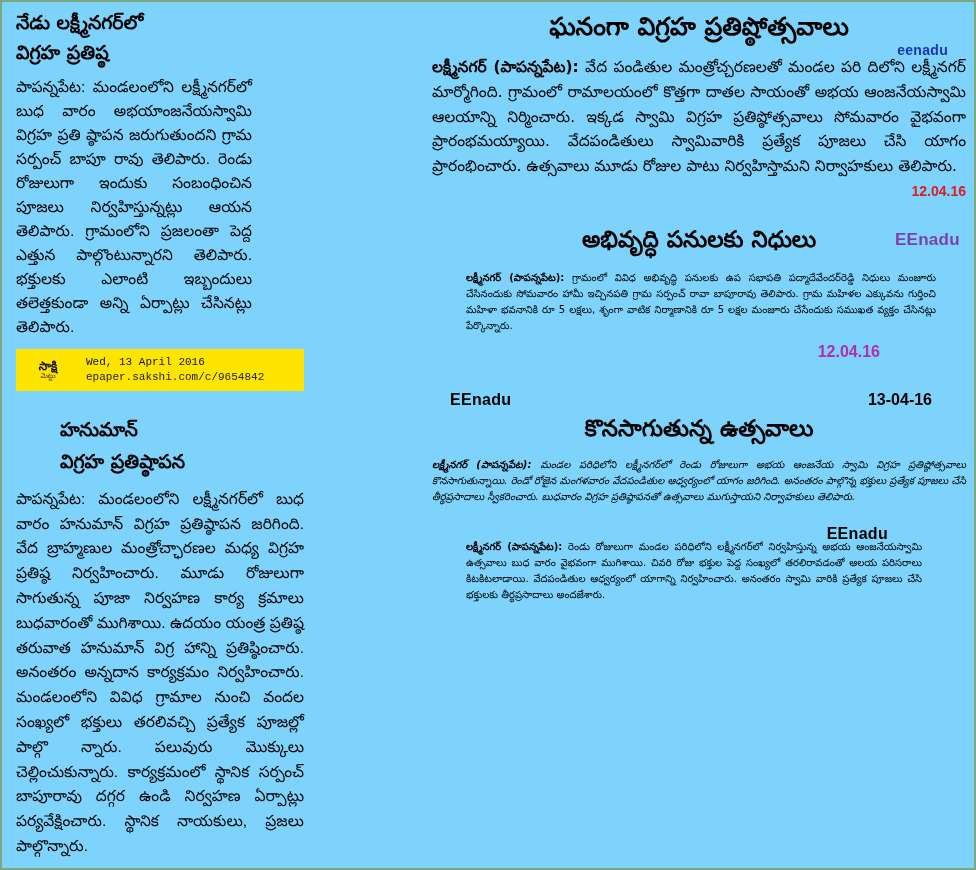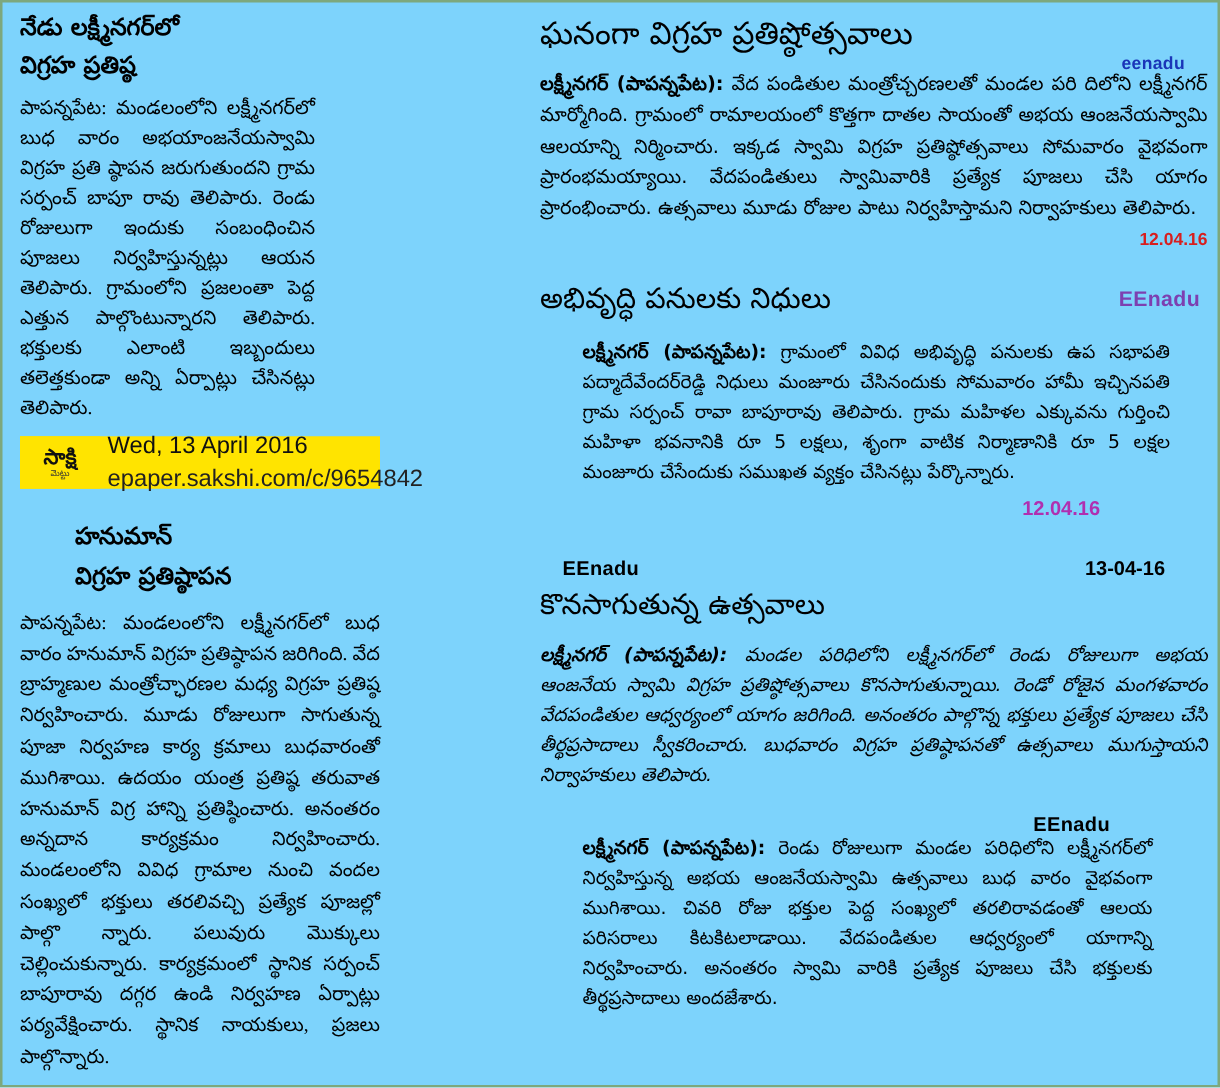--- a/index.html
+++ b/index.html
@@ -119,8 +119,8 @@
   
   .r-art { position: relative; }
   .r-head-c {
-    text-align: left;
-    font-weight: normal;
+    text-align: center;
+    font-weight: bold;
     color: #000;
     font-family: "DejaVu Sans", sans-serif;
   }

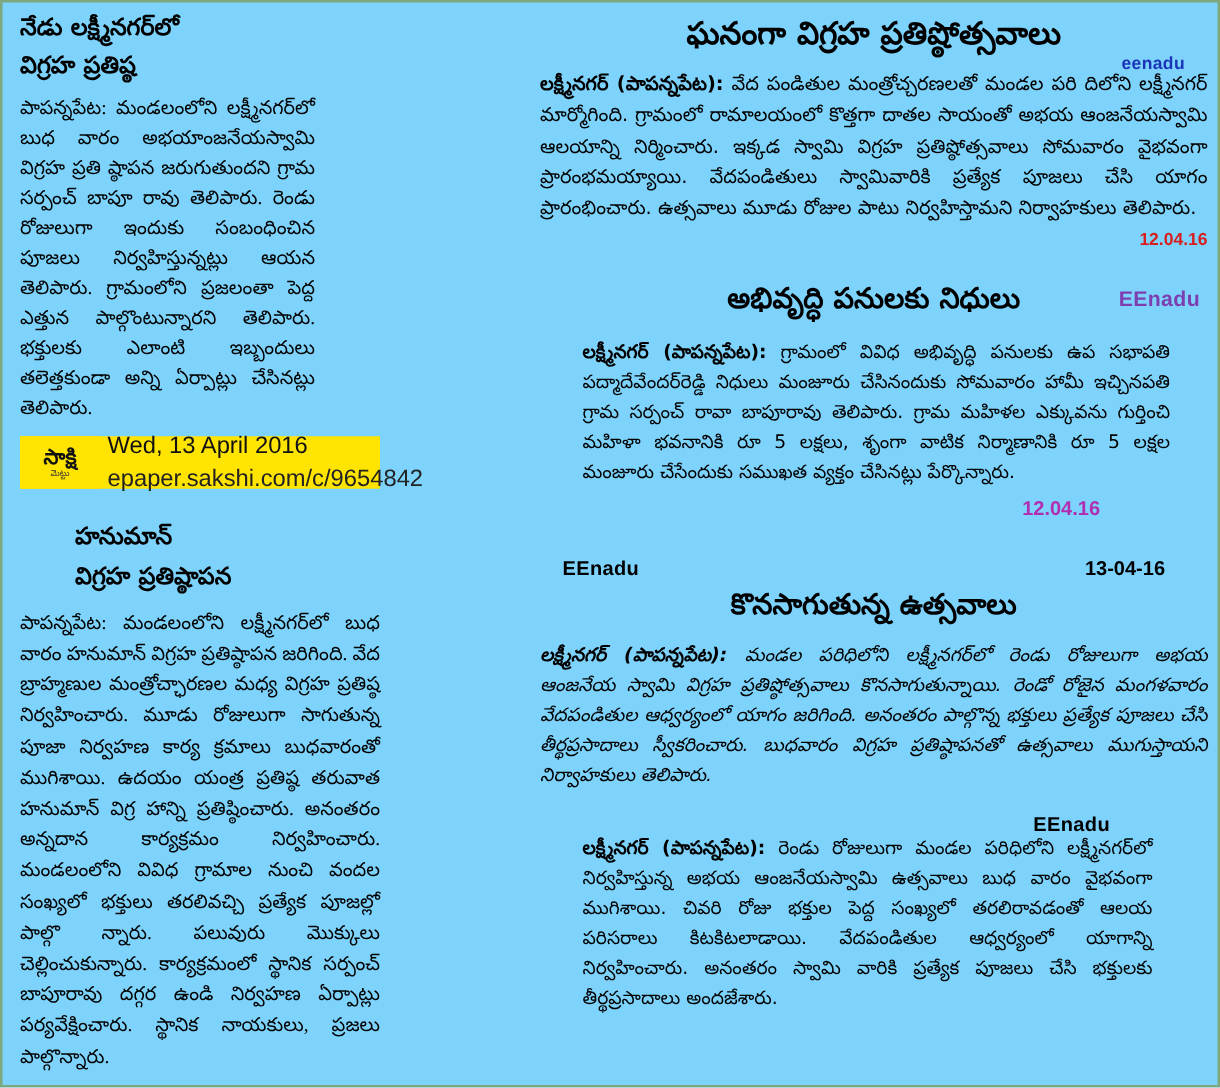--- a/index.html
+++ b/index.html
@@ -38,7 +38,7 @@
     line-height: 1.35;
   }
   .tel-body {
-    font-family: Liberation Serif, serif;
+    font-family: Liberation Sans, sans-serif;
     color: #000;
     text-align: justify;
     line-height: 1.55;

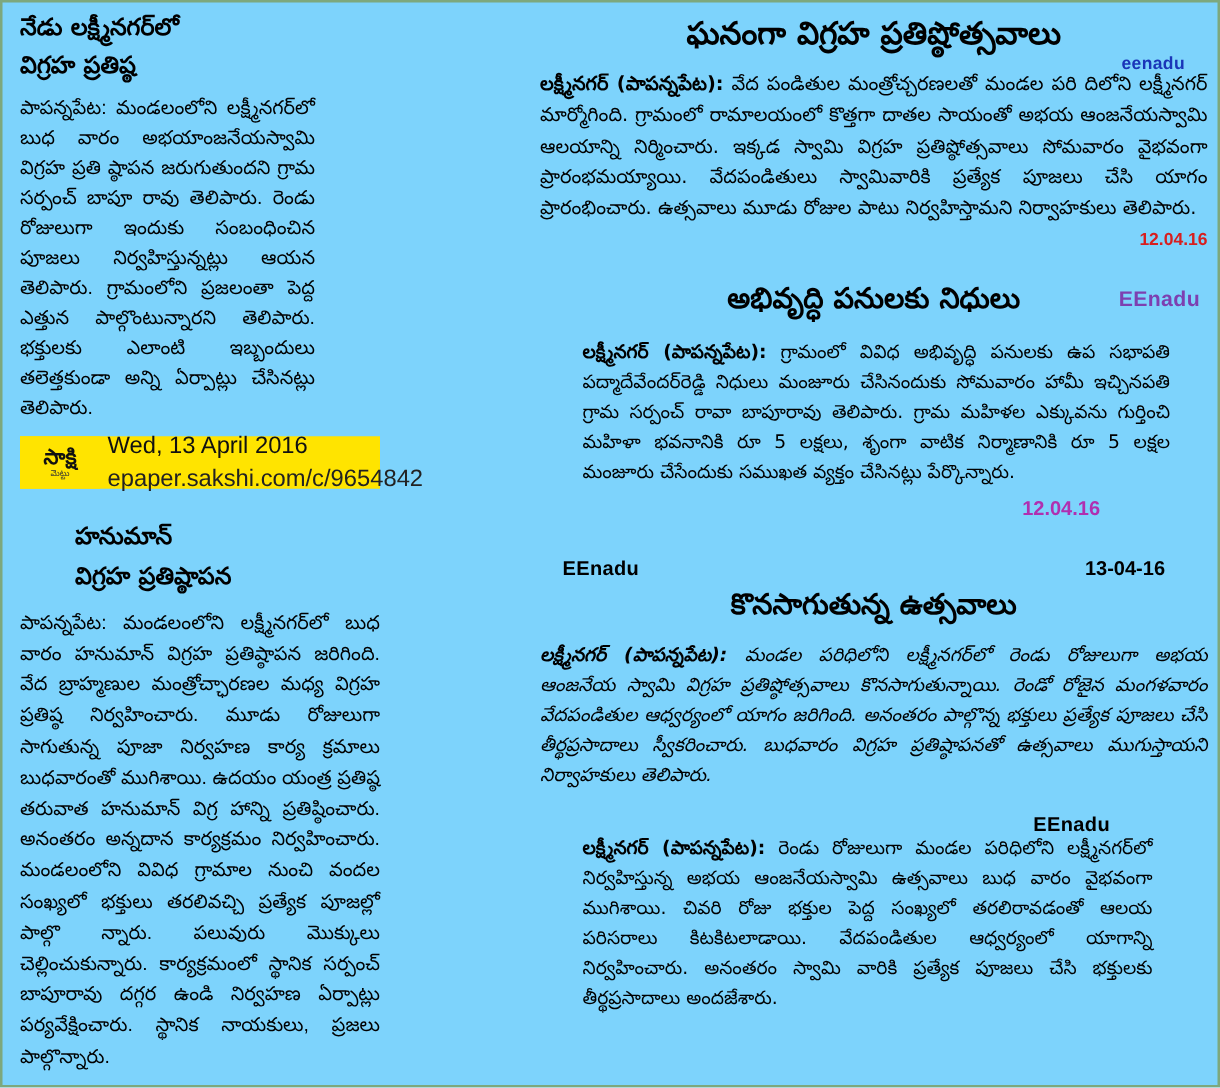--- a/index.html
+++ b/index.html
@@ -125,7 +125,7 @@
     font-family: "DejaVu Sans", sans-serif;
   }
   .r-body {
-    font-size: 15px;
+    font-size: 10px;
     line-height: 1.6;
     text-align: justify;
     margin-top: 8px;

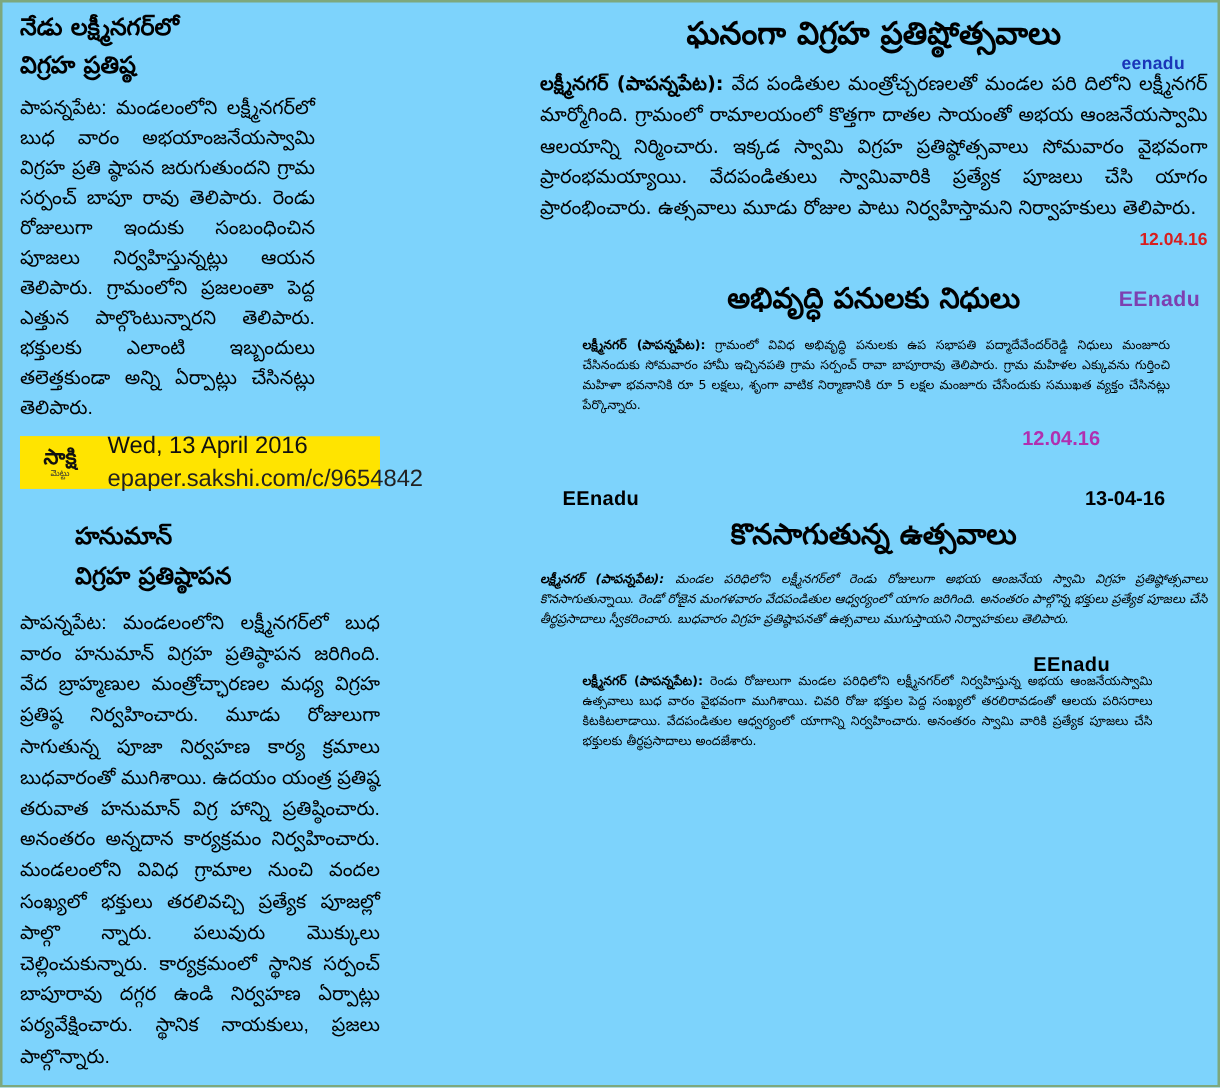--- a/index.html
+++ b/index.html
@@ -82,7 +82,7 @@
   .credit .logo .l1 {
     font-family: "DejaVu Sans", sans-serif;
     font-weight: bold;
-    font-size: 17px;
+    font-size: 12px;
     color: #111;
     line-height: 1;
   }

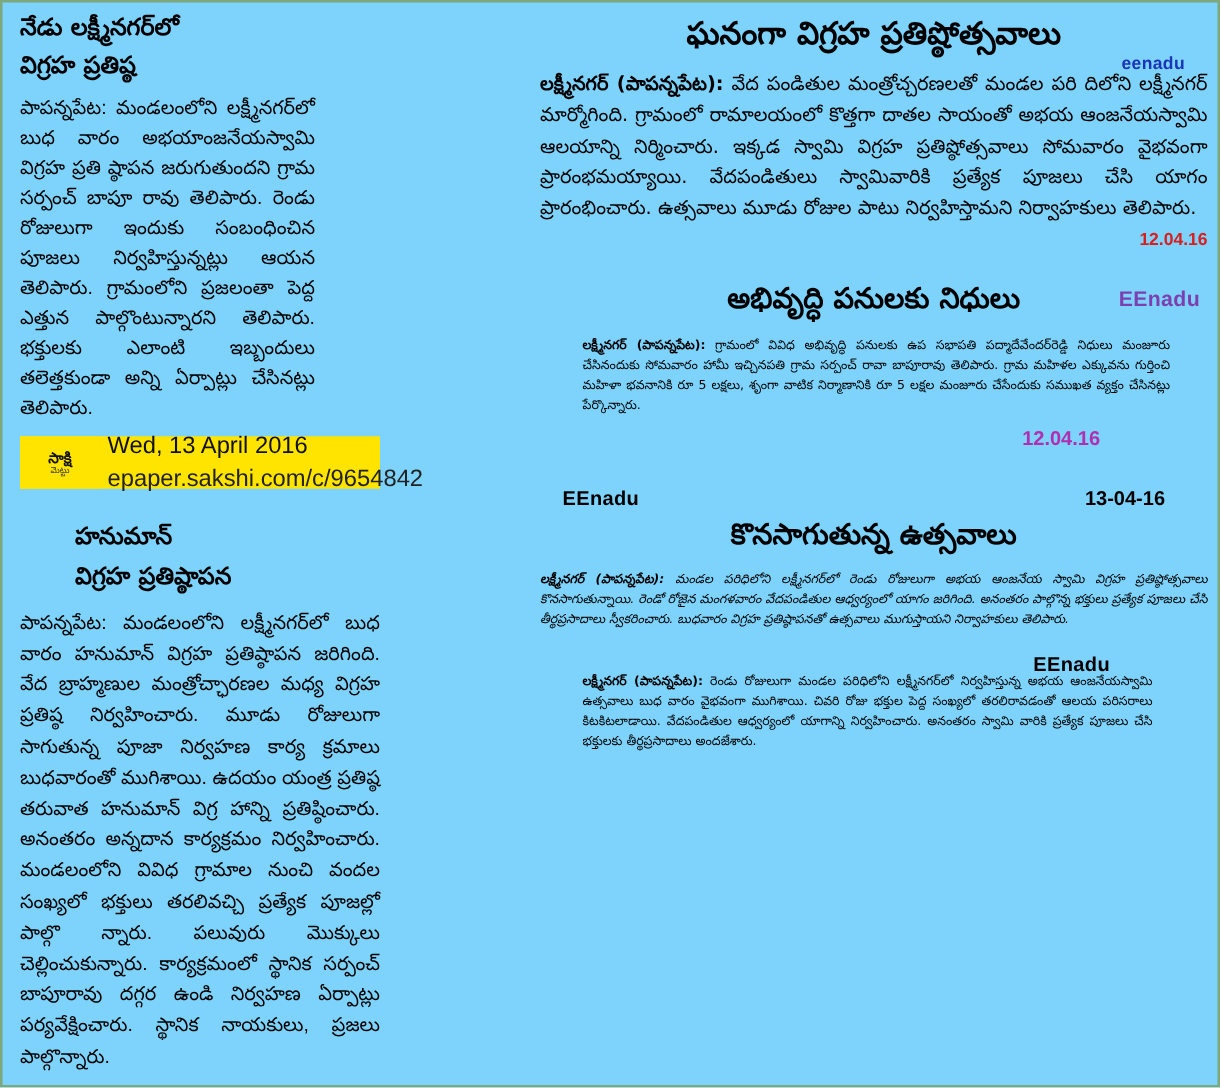--- a/index.html
+++ b/index.html
@@ -94,8 +94,8 @@
     font-family: Liberation Serif, serif;
   }
   .credit .ctext {
-    font-family: Liberation Sans, sans-serif;
-    font-size: 19px;
+    font-family: Liberation Mono, monospace;
+    font-size: 11px;
     color: #111;
     line-height: 1.45;
     padding-left: 6px;

